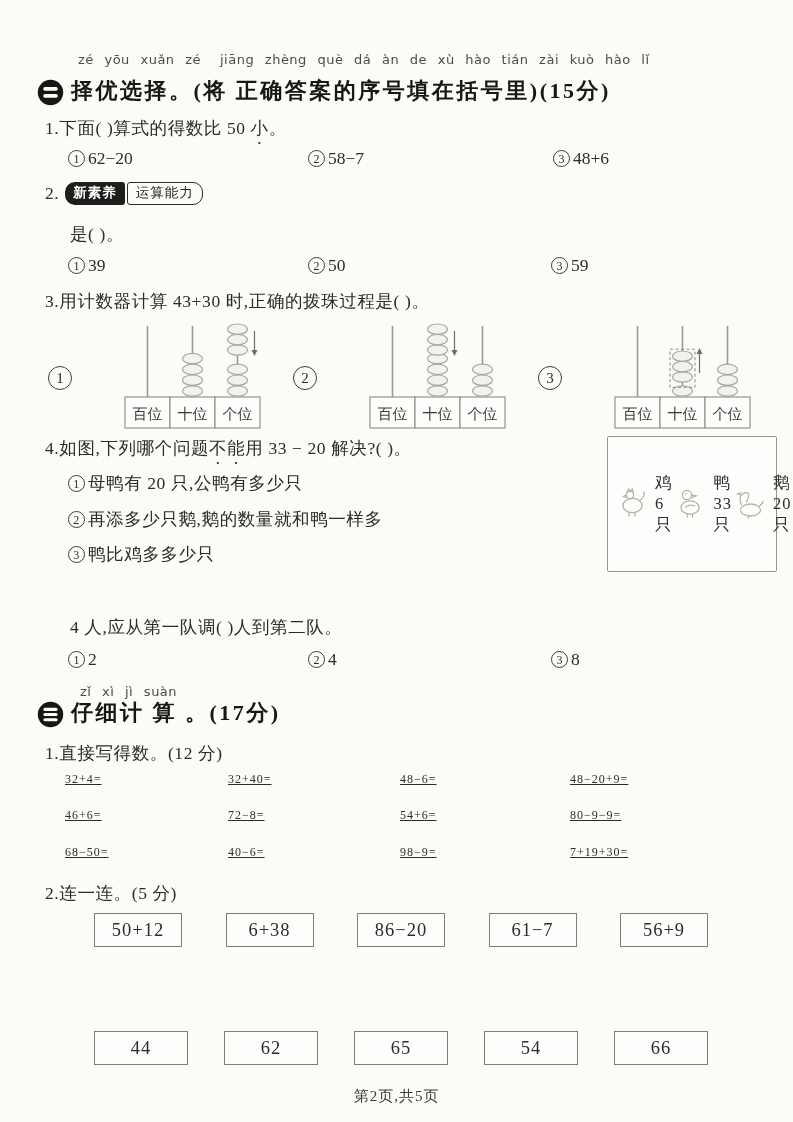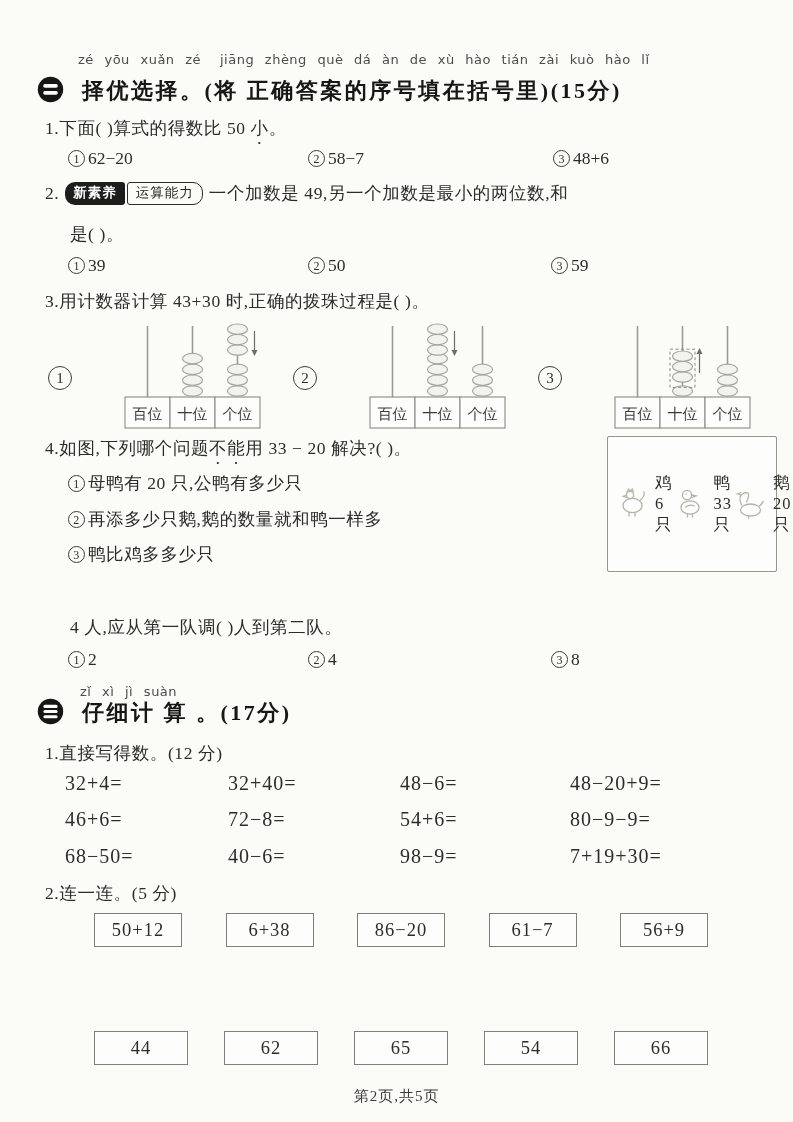--- a/index.html
+++ b/index.html
@@ -13,7 +13,7 @@
     position:absolute;font-family:"DejaVu Sans","Liberation Sans",sans-serif;
     font-size:13px;color:#4c4c4a;letter-spacing:.5px;word-spacing:6px;white-space:nowrap;
   }
-  .sec-header{position:absolute;display:flex;align-items:flex-start;gap:18px;}
+  .sec-header{position:absolute;display:flex;align-items:flex-end;gap:7px;}
   .sectitle{font-size:22px;font-weight:bold;color:#171715;letter-spacing:2.5px;white-space:nowrap;}
   .secicon{display:inline-flex;width:27px;height:27px;}
   .qline{position:absolute;font-size:17.5px;letter-spacing:.6px;white-space:nowrap;}

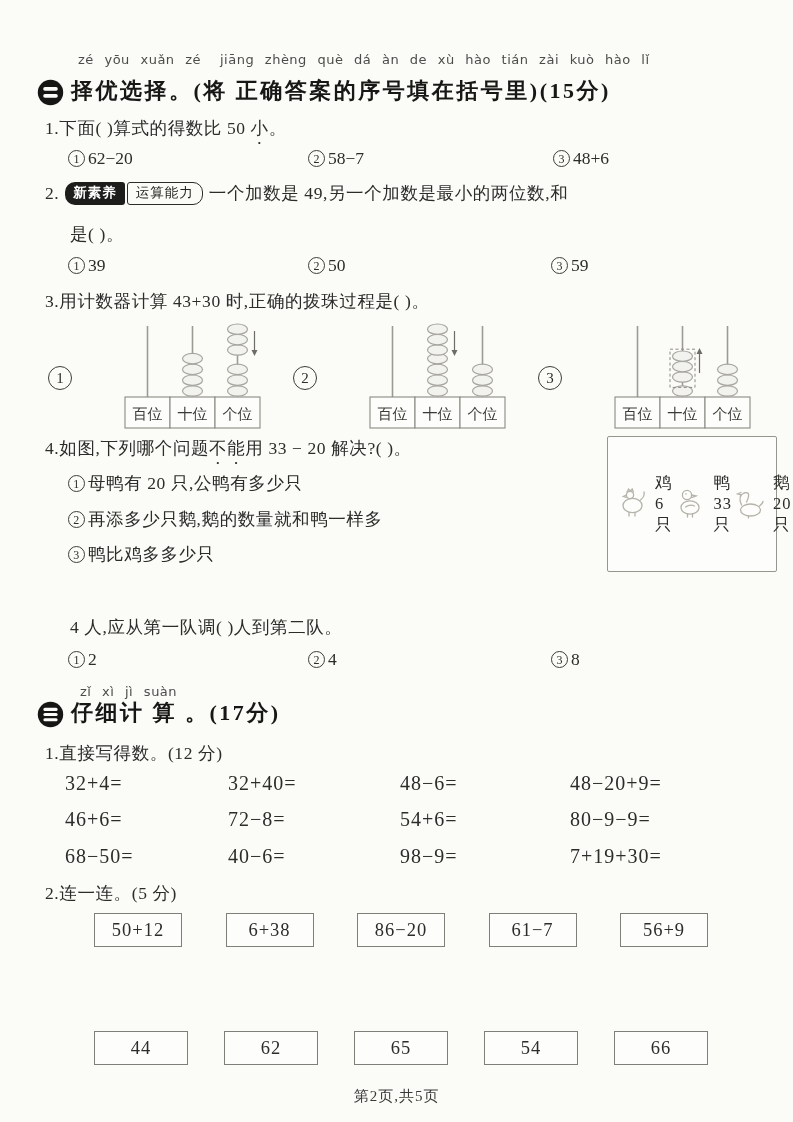--- a/index.html
+++ b/index.html
@@ -88,7 +88,6 @@
   <div class="q2row" style="left:45px;top:181px">
     <span>2.</span>
     <span><span class="badge-dark">新素养</span><span class="badge-light">运算能力</span></span>
-    <span>一个加数是 49,另一个加数是最小的两位数,和</span>
   </div>
   <div class="qline" style="left:70px;top:222px">是(      )。</div>
   <div class="optrow" style="top:255px">

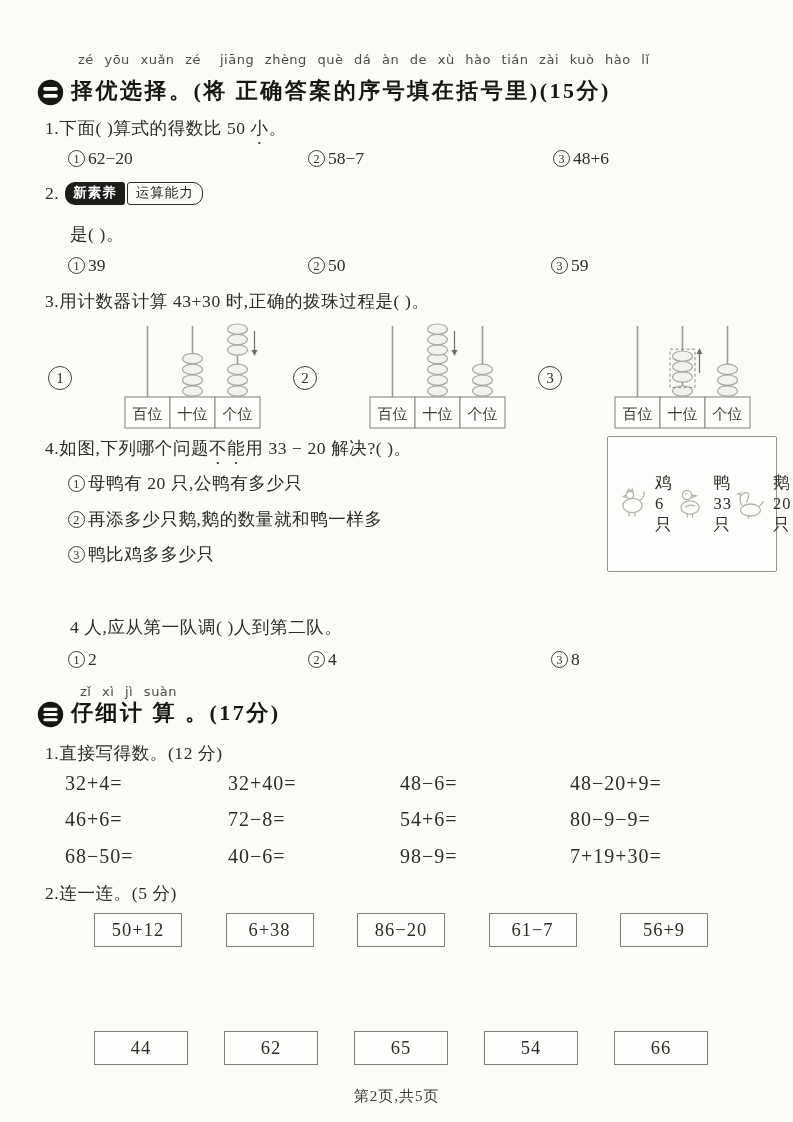--- a/index.html
+++ b/index.html
@@ -49,7 +49,7 @@
   }
   .legendrow{display:flex;align-items:center;gap:7px;}
   .legendrow .lt{font-size:16.5px;letter-spacing:1px;}
-  .calccell{position:absolute;font-size:20px;letter-spacing:1px;white-space:nowrap;}
+  .calccell{position:absolute;font-size:12px;letter-spacing:1px;white-space:nowrap;text-decoration:underline;}
   .mrow{position:absolute;display:flex;justify-content:space-between;}
   .mbox{
     border:1.2px solid #7f7e78;background:#fdfdfb;min-width:60px;height:32px;

